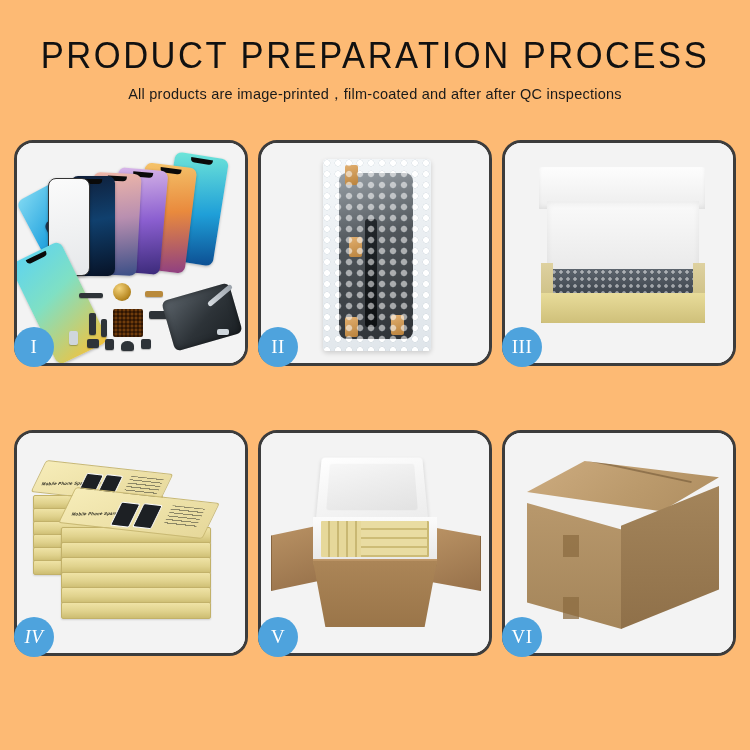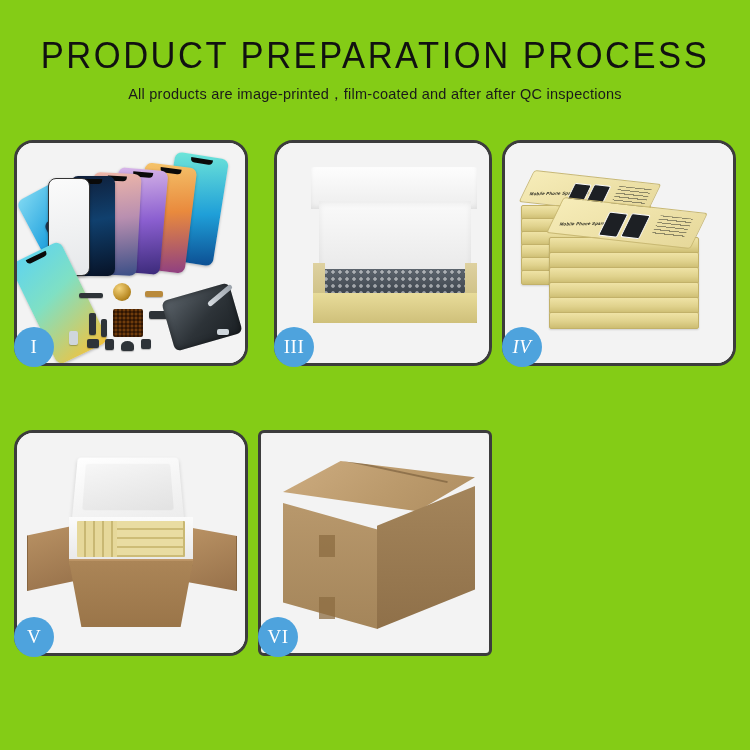--- a/index.html
+++ b/index.html
@@ -17,7 +17,7 @@
     position: relative;
     width: 750px;
     height: 750px;
-    background: #84cc16;
+    background: #fdba74;
   }
 
   

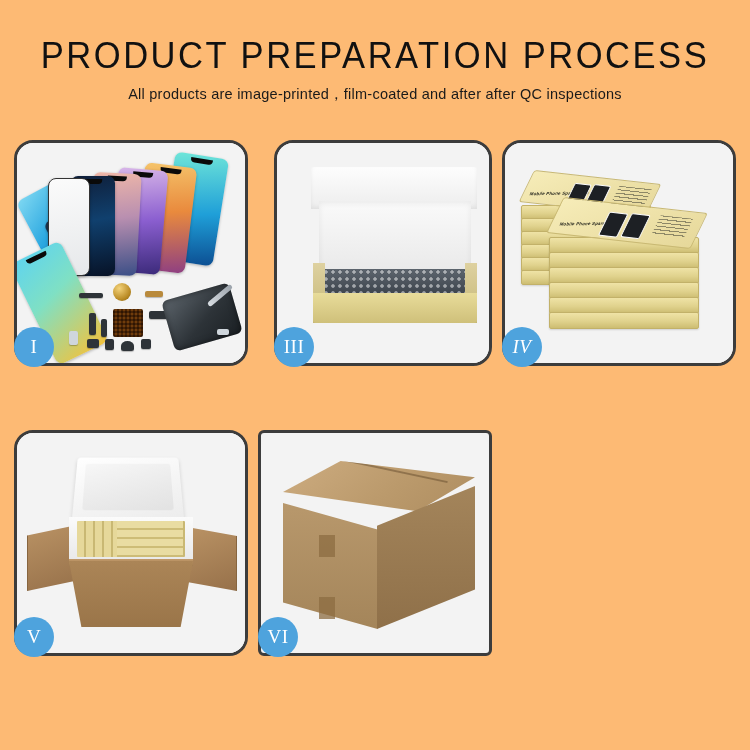--- a/index.html
+++ b/index.html
@@ -374,6 +374,22 @@
       <div class="badge" style="background: rgb(78, 163, 221); color: rgb(255, 255, 255);">I</div>
     </div>
 
+    <div class="panel" style="border-color: rgb(60, 60, 60);">
+      <div class="panel-inner">
+        <div class="scene">
+          <div class="pouch">
+            <div class="pouch-item"></div>
+            <div class="pouch-flex"></div>
+            <div class="pouch-tab" style="left:22px; top:6px;"></div>
+            <div class="pouch-tab" style="left:26px; top:78px;"></div>
+            <div class="pouch-tab" style="left:22px; top:158px;"></div>
+            <div class="pouch-tab" style="left:68px; top:156px;"></div>
+            <div class="pouch-overlay"></div>
+          </div>
+        </div>
+      </div>
+      <div class="badge" style="background: rgb(78, 163, 221); color: rgb(255, 255, 255);">II</div>
+    </div>
 
     <div class="panel" style="border-color: rgb(60, 60, 60); margin-left: 16px;">
       <div class="panel-inner">

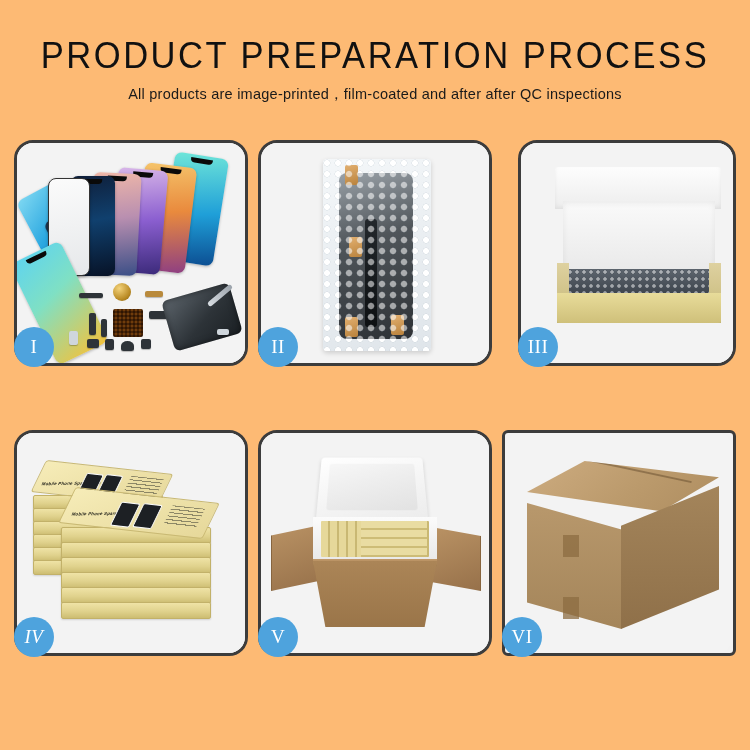--- a/index.html
+++ b/index.html
@@ -391,7 +391,7 @@
       <div class="badge" style="background: rgb(78, 163, 221); color: rgb(255, 255, 255);">II</div>
     </div>
 
-    <div class="panel" style="border-color: rgb(60, 60, 60); margin-left: 16px;">
+    <div class="panel" style="border-color: rgb(60, 60, 60);">
       <div class="panel-inner">
         <div class="scene">
           <div class="ybox-lid"></div>

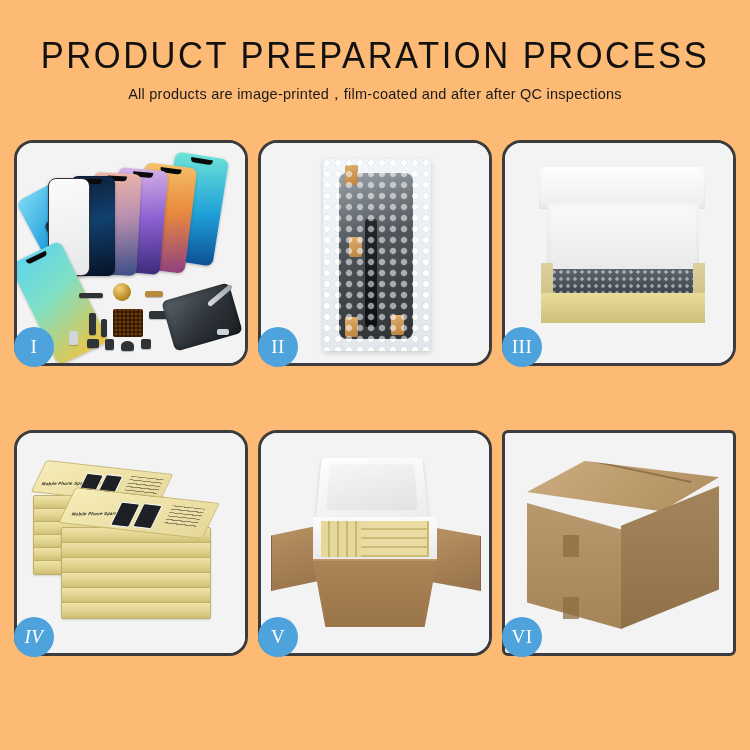--- a/index.html
+++ b/index.html
@@ -461,7 +461,7 @@
       <div class="badge" style="background: rgb(78, 163, 221); color: rgb(255, 255, 255);">V</div>
     </div>
 
-    <div class="panel" style="border-color: rgb(60, 60, 60); border-radius: 6px;">
+    <div class="panel" style="border-color: rgb(60, 60, 60);">
       <div class="panel-inner">
         <div class="scene">
           <div class="sealed">

